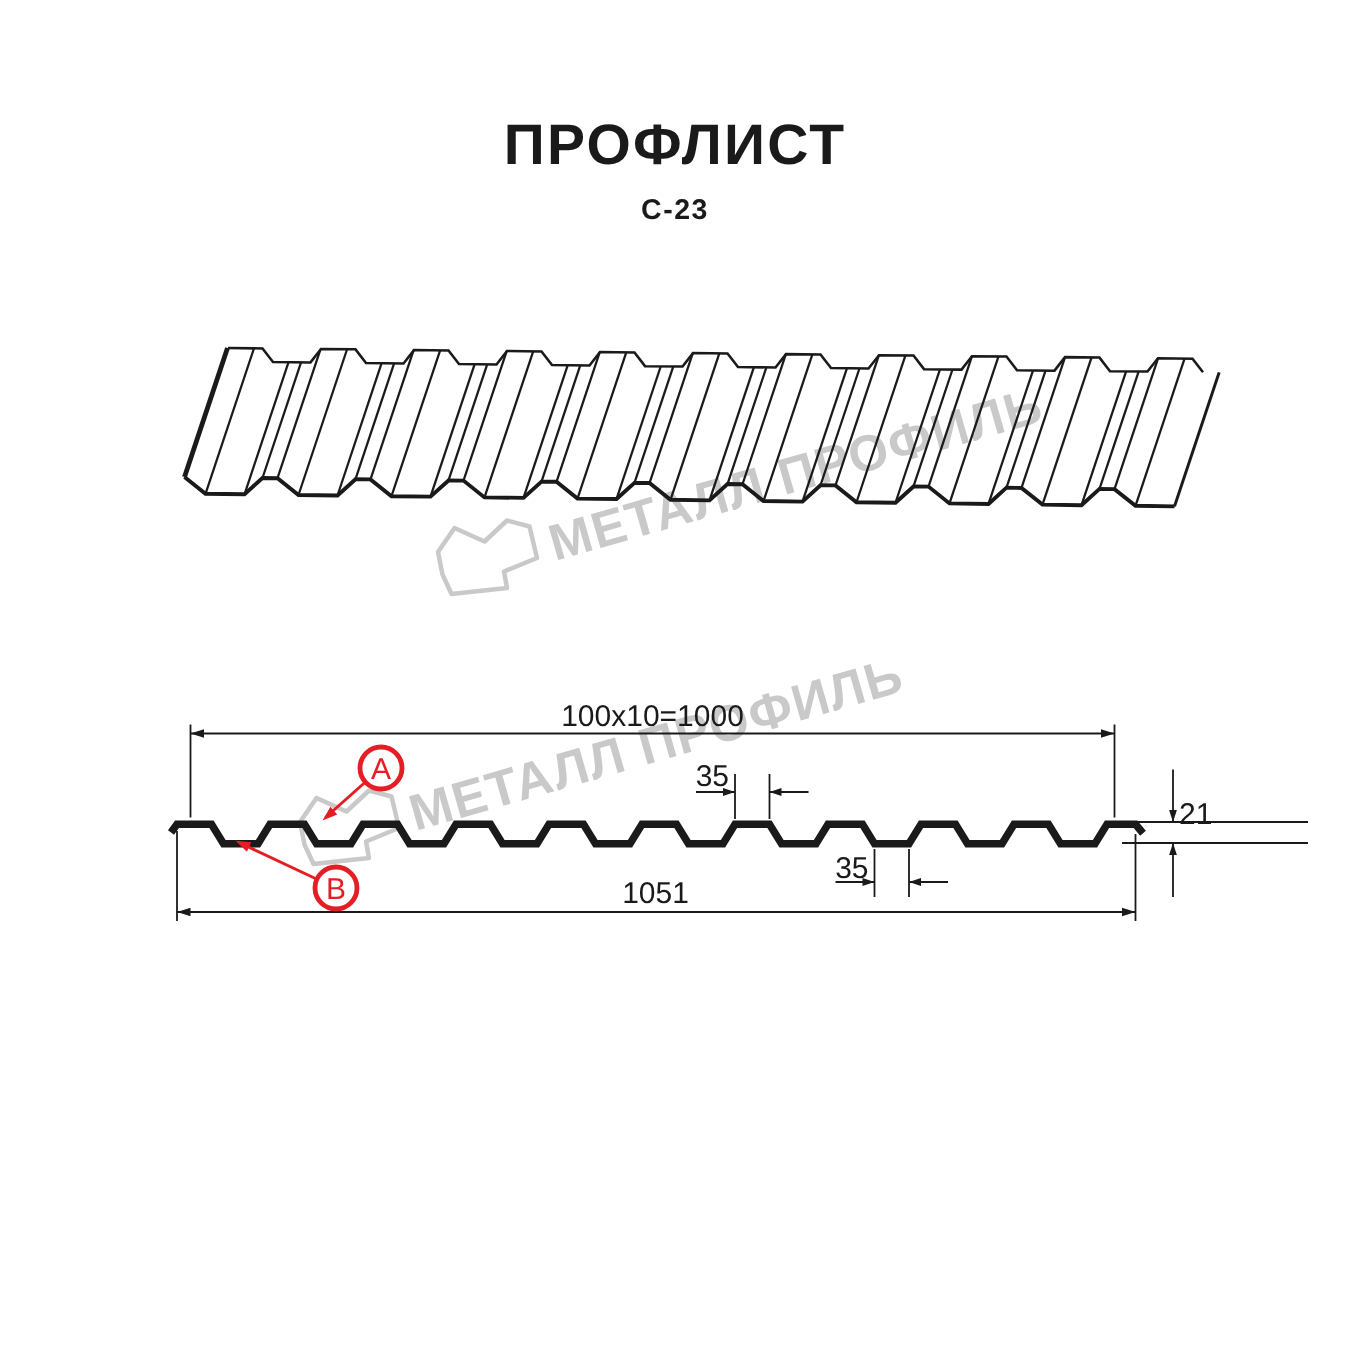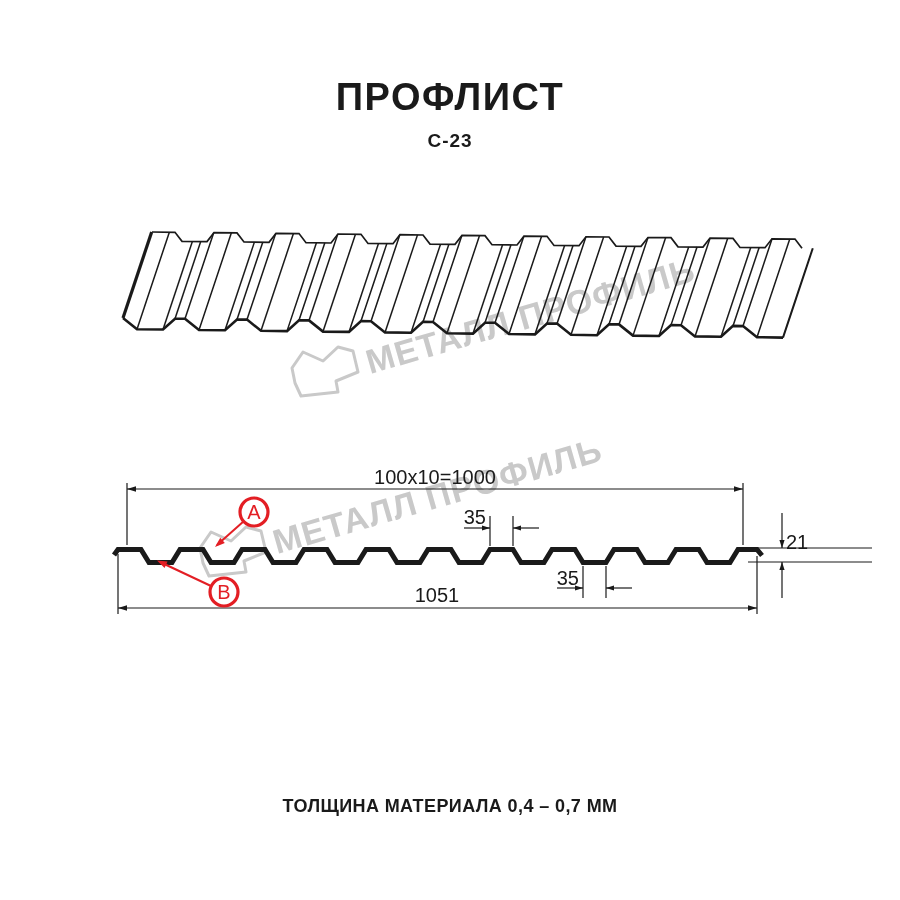--- a/index.html
+++ b/index.html
@@ -146,7 +146,6 @@
     </g>
   </svg>
 
-  <div id="footer-note" class="abs">ТОЛЩИНА МАТЕРИАЛА 0,4 – 0,7 ММ</div>
 </div>
 
 </body></html>

